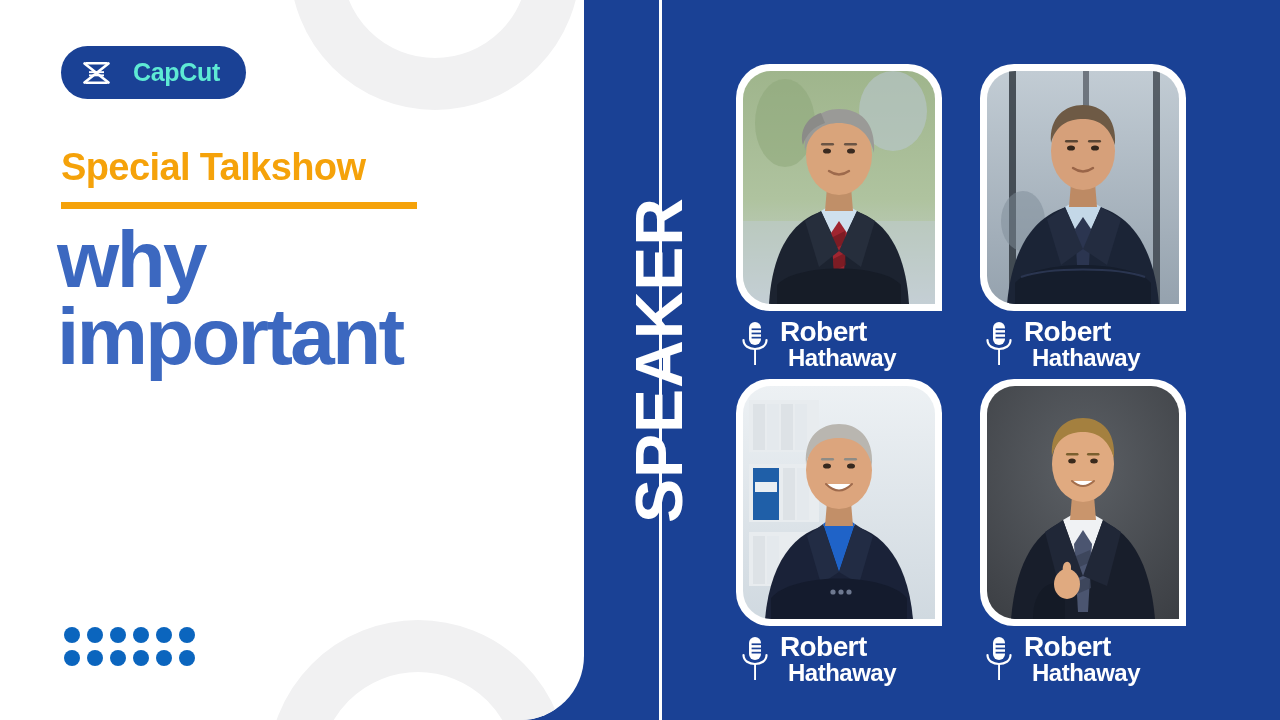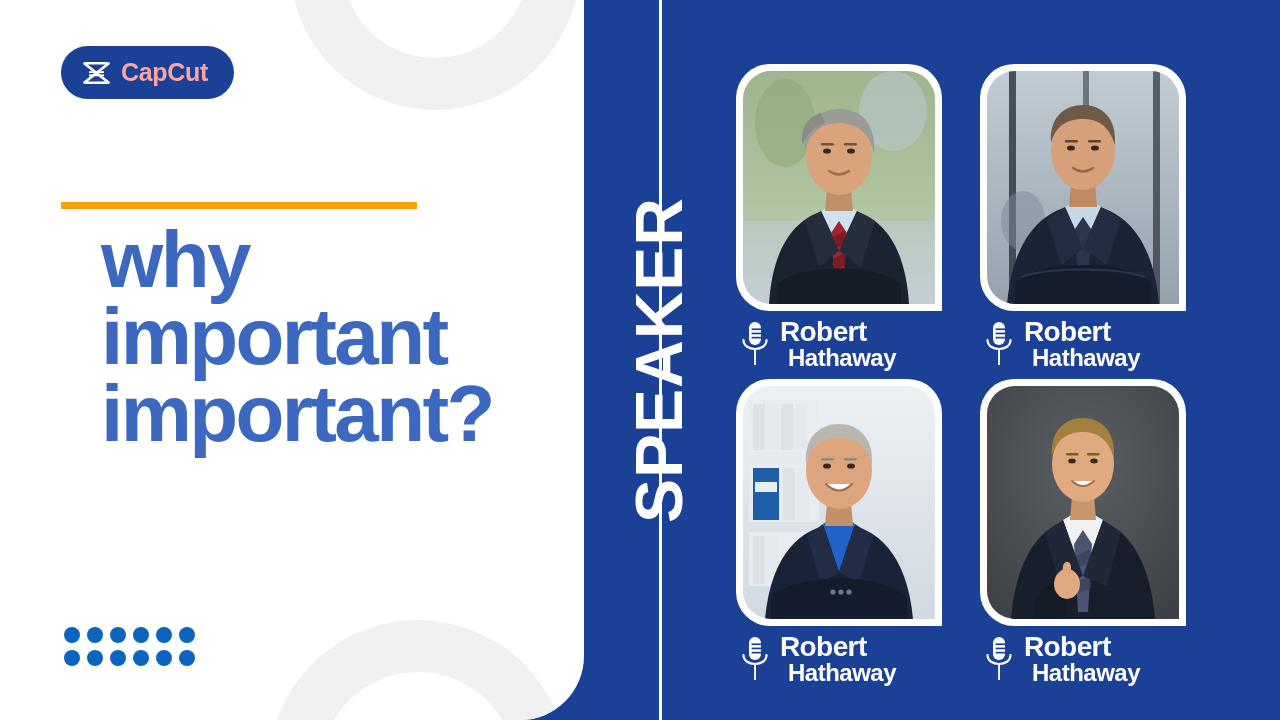--- a/index.html
+++ b/index.html
@@ -42,10 +42,11 @@
   }
   .capcut-mark { width:27px; height:22px; flex:none; display:block; }
   .capcut-word {
-    color:#fca5a5;
+    color:#5eead4;
     font-size:25px;
     font-weight:bold;
     letter-spacing:-0.3px;
+    margin-left:12px;
   }
 
   

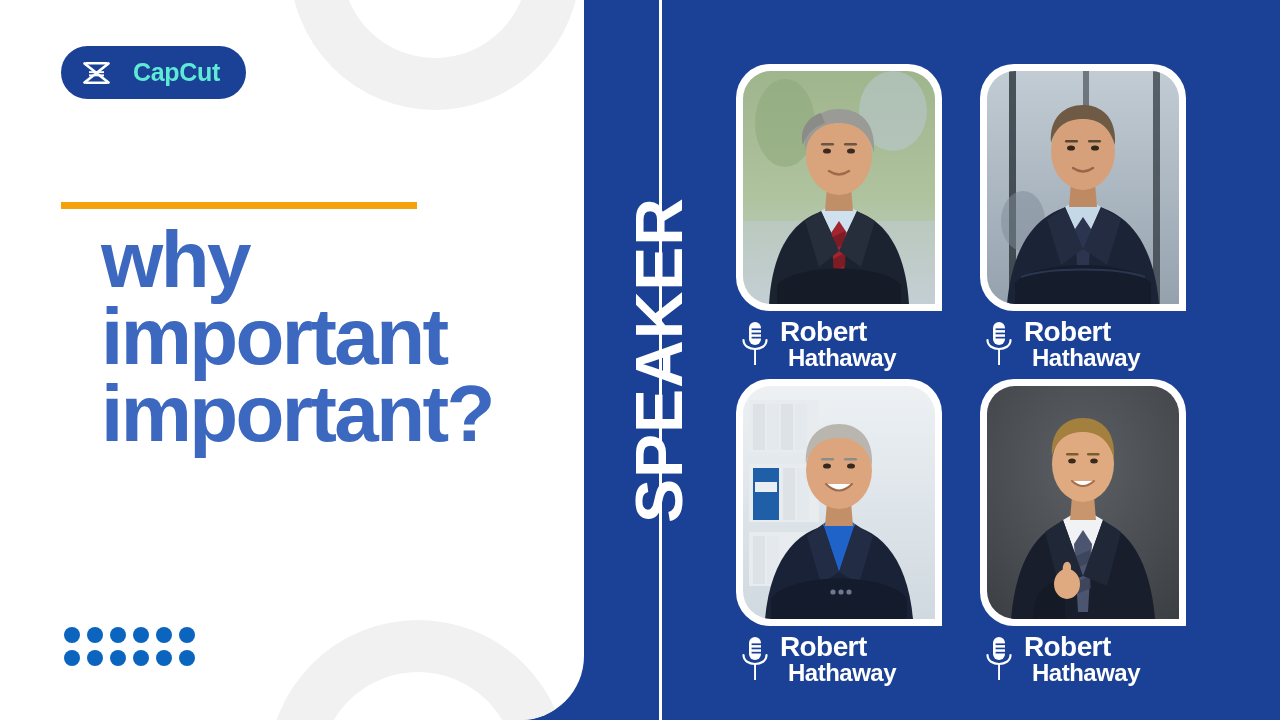--- a/index.html
+++ b/index.html
@@ -177,6 +177,7 @@
     <span class="capcut-word">CapCut</span>
   </div>
 
+  <div class="kicker">Special Talkshow</div>
   <div class="kicker-rule"></div>
 
   <h1 class="headline">

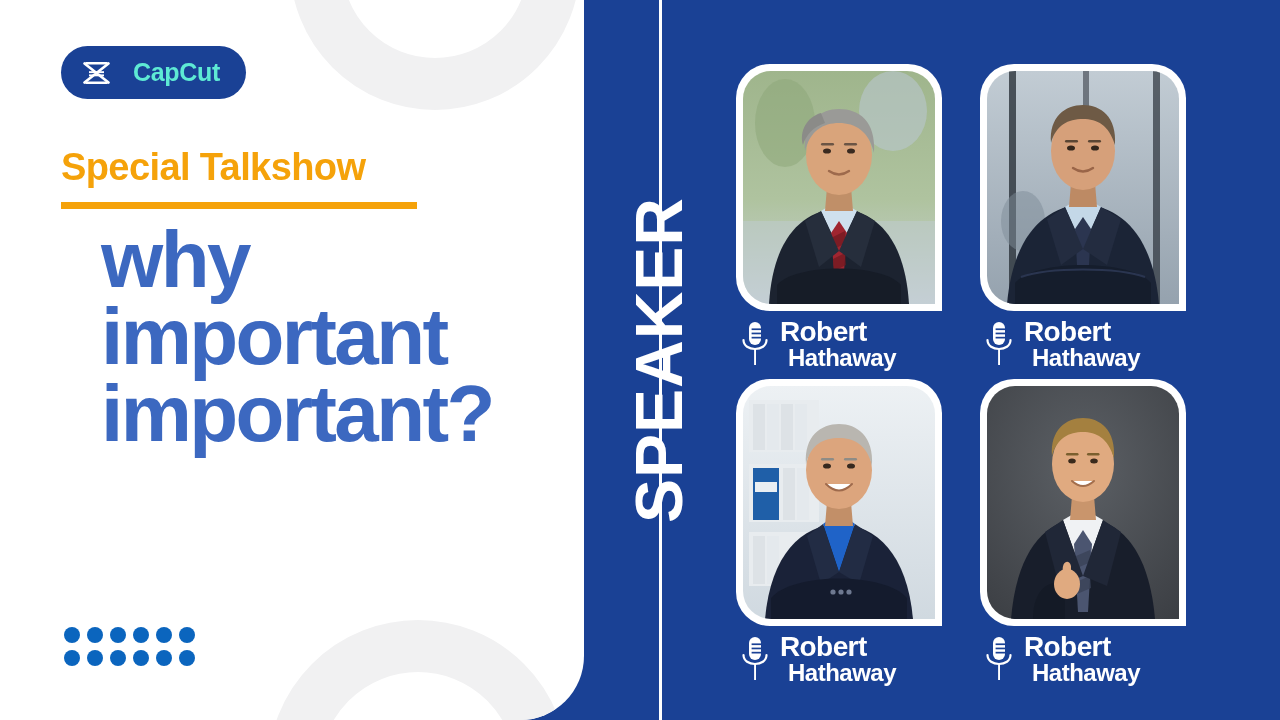--- a/index.html
+++ b/index.html
@@ -73,7 +73,6 @@
     font-weight:bold;
     line-height:0.96;
     letter-spacing:-2.6px;
-    margin-left:44px;
   }
   .headline span { display:block; }
 

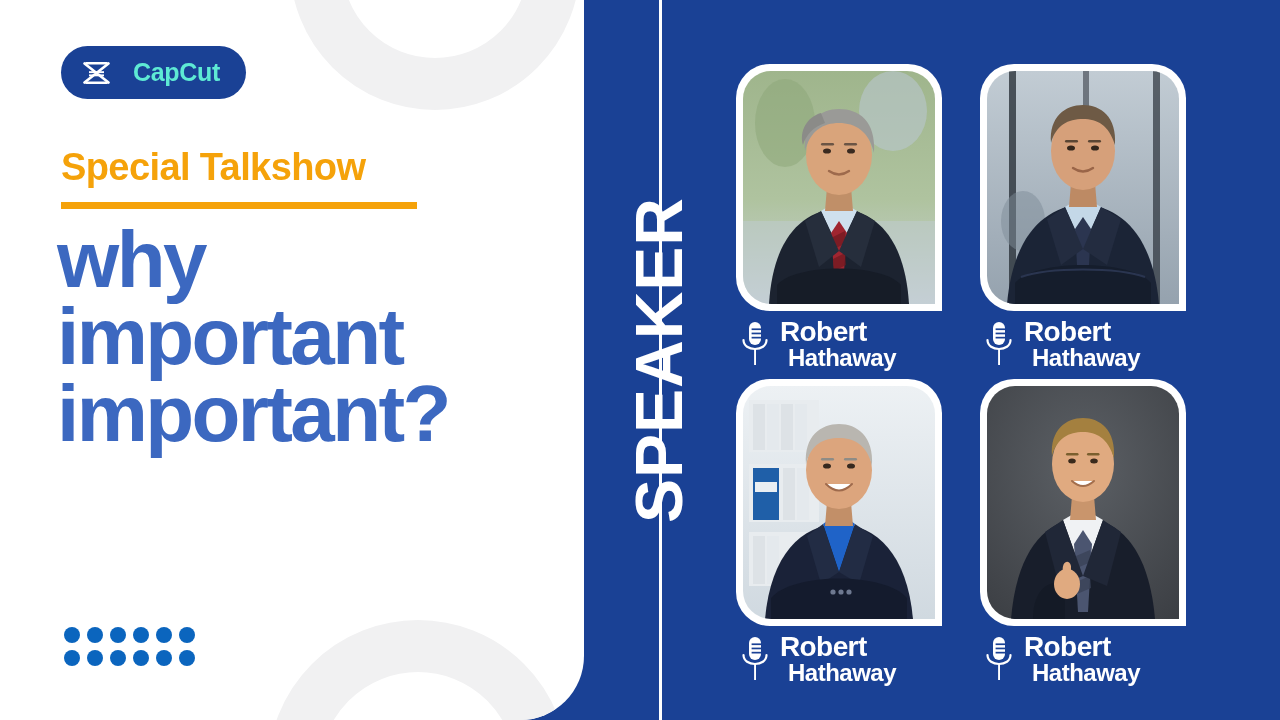--- a/index.html
+++ b/index.html
@@ -182,7 +182,6 @@
   <h1 class="headline">
     <span>why</span>
     <span>important</span>
-    <span>important?</span>
   </h1>
 
   <div class="dot-grid">

